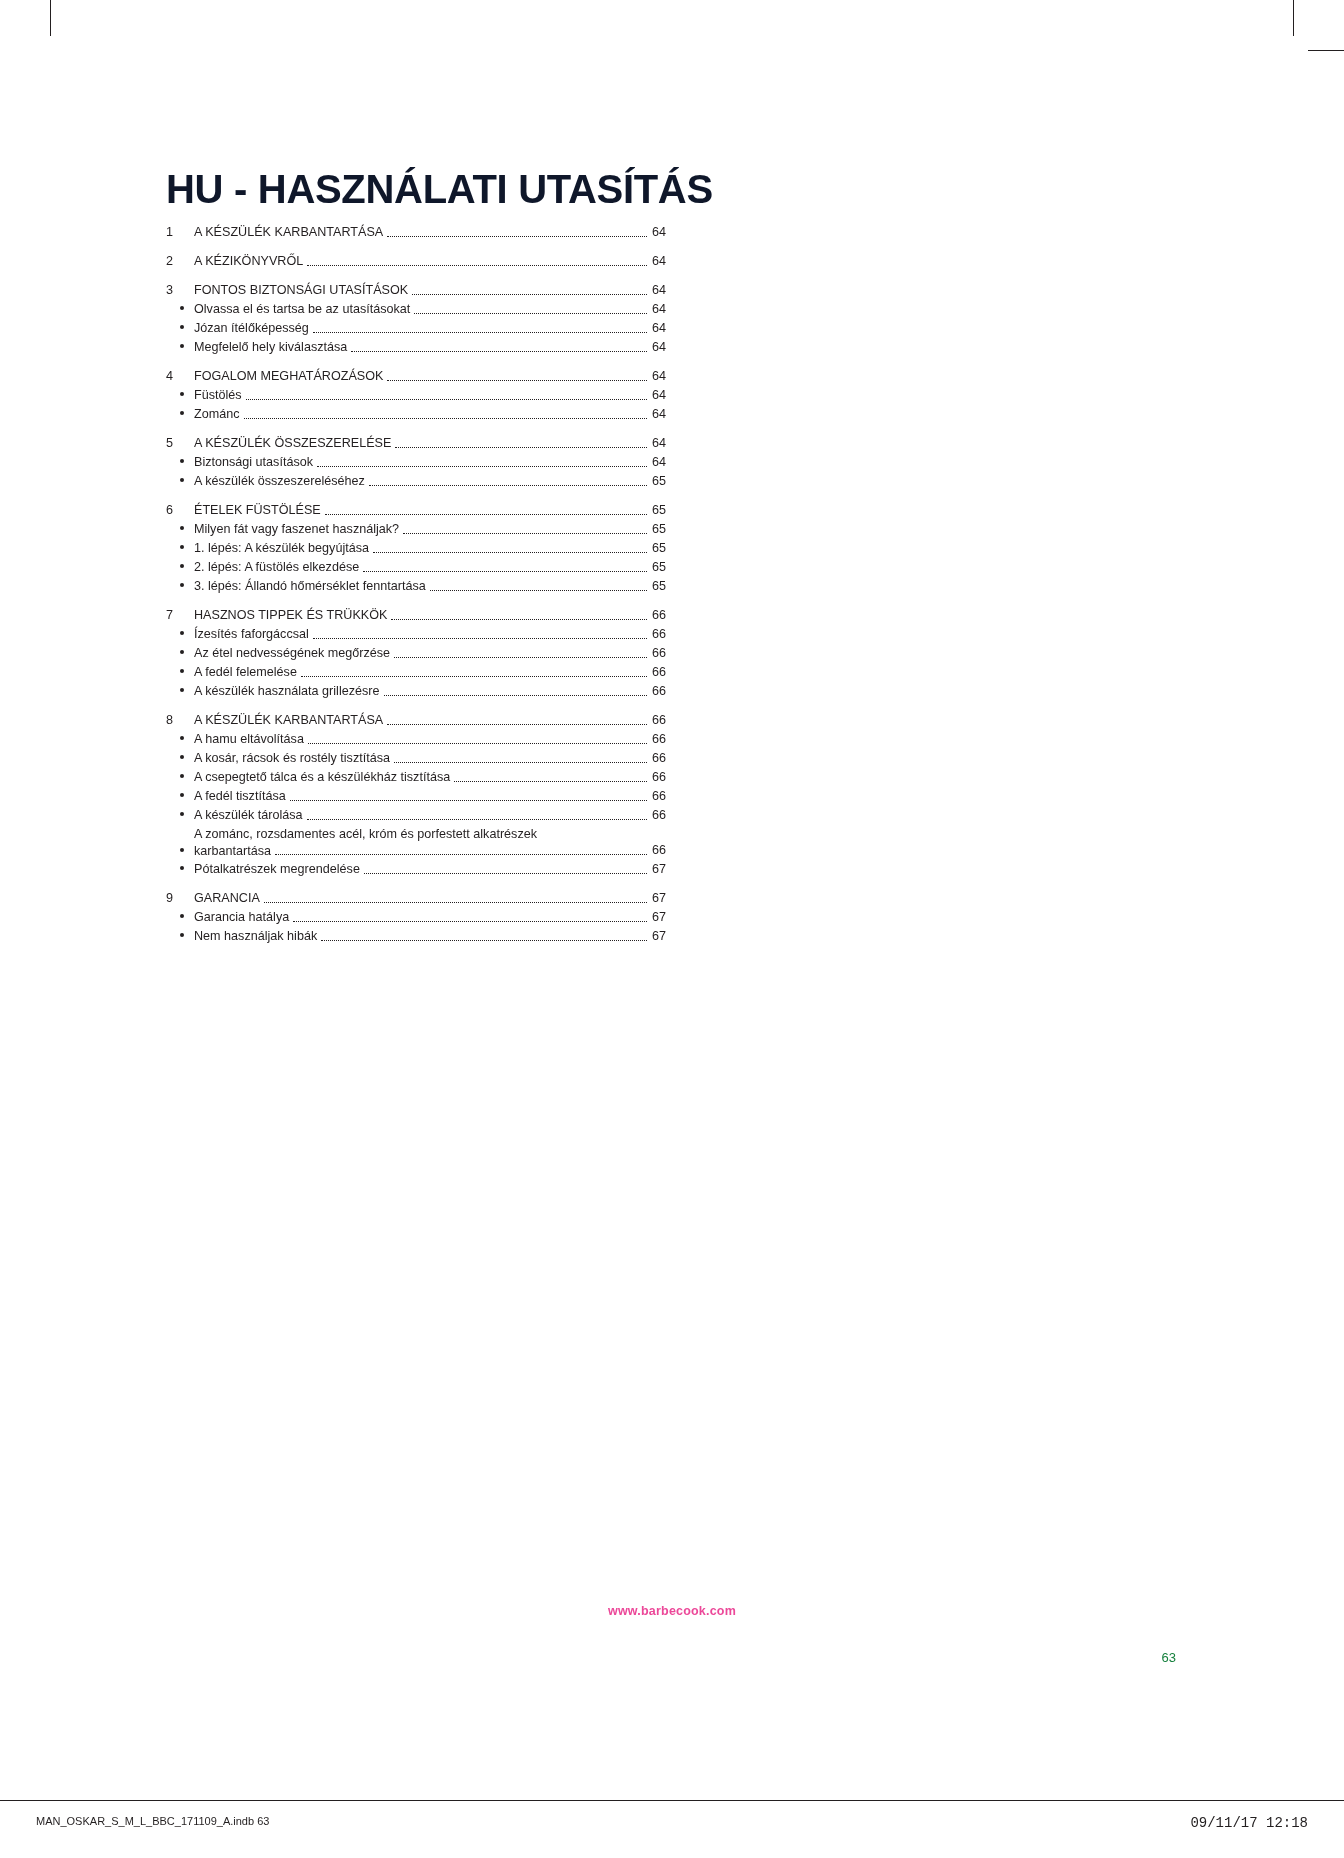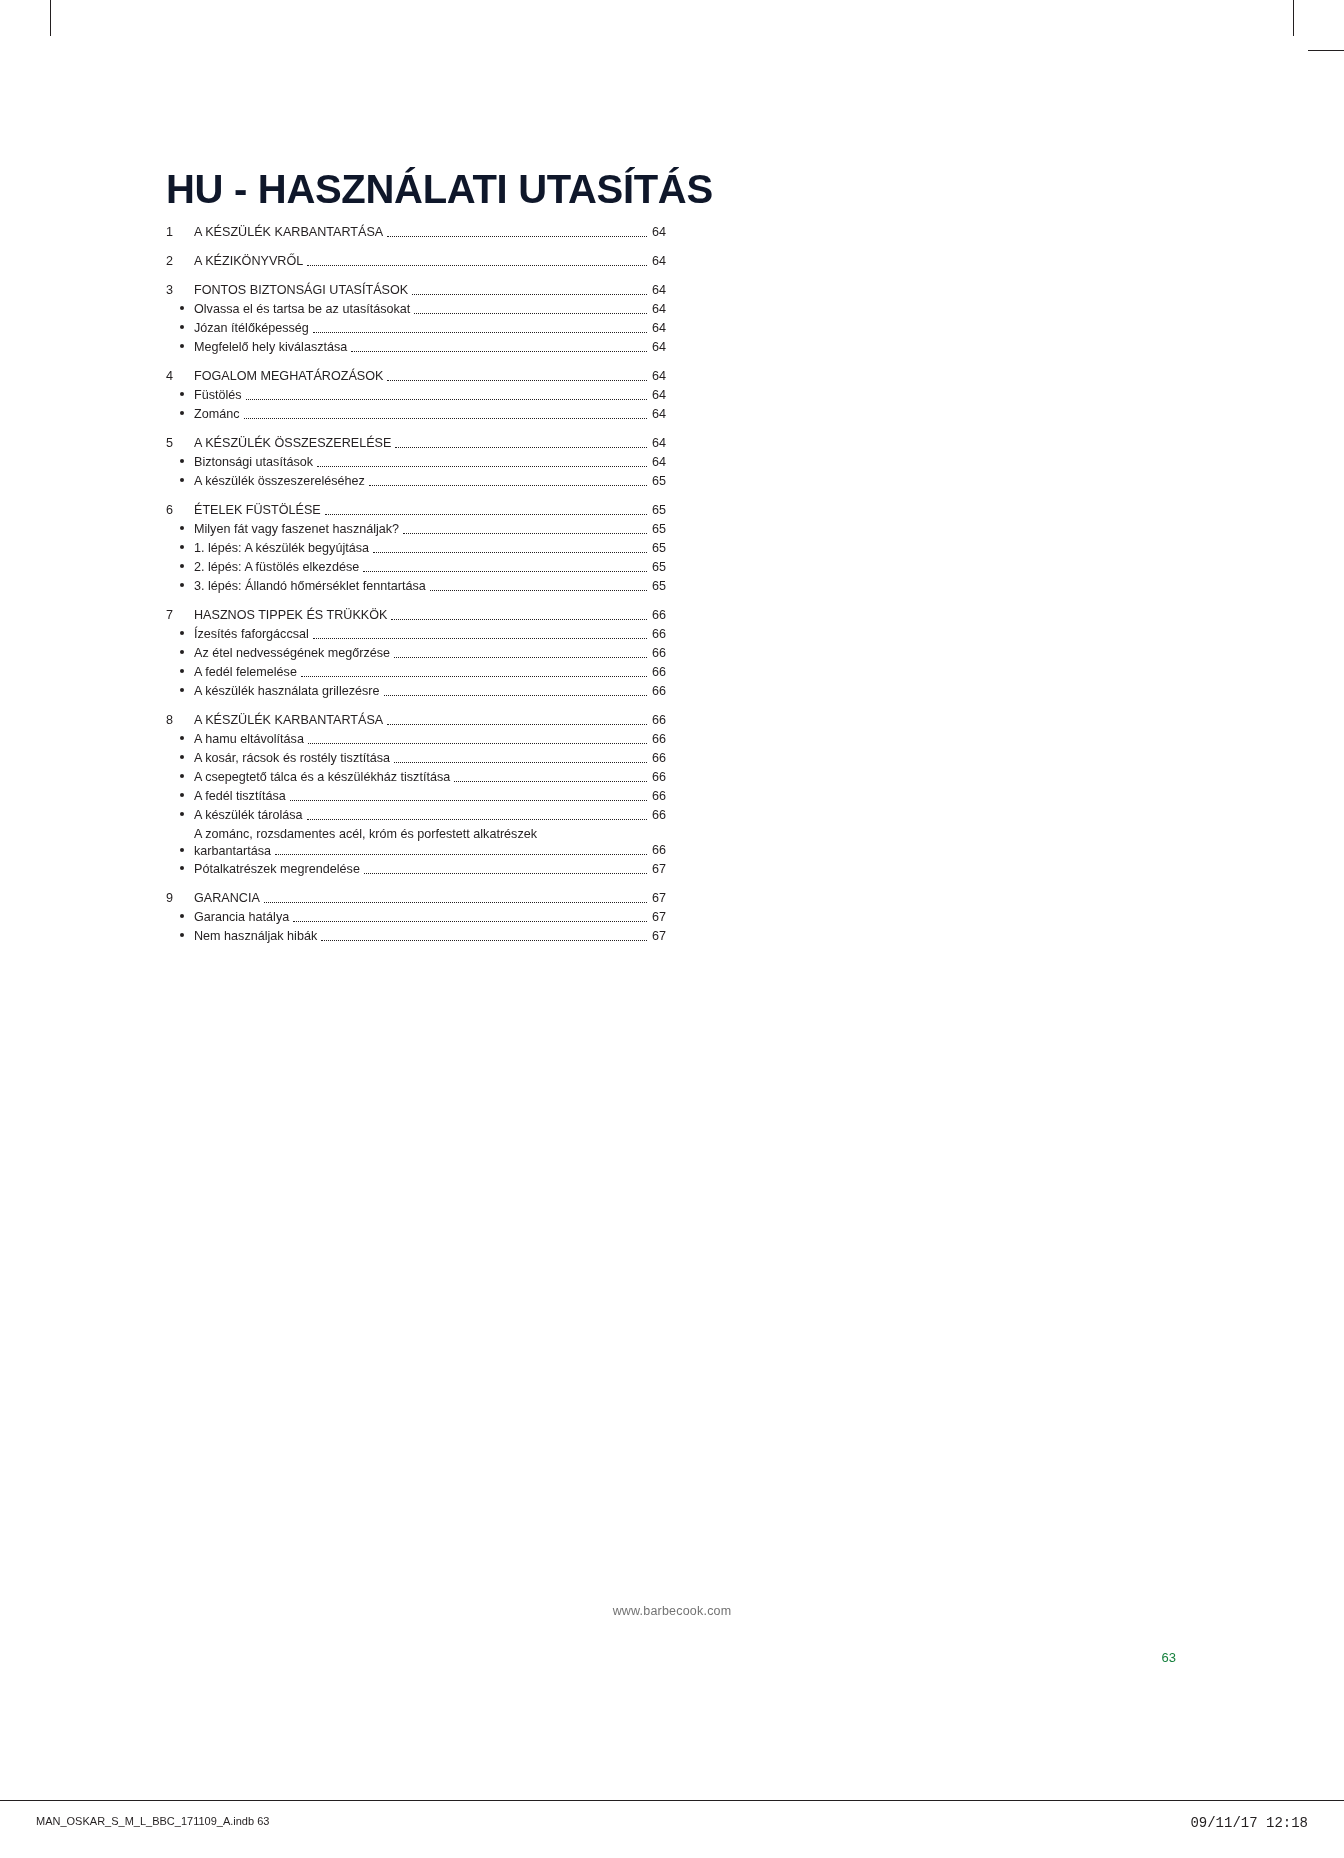--- a/index.html
+++ b/index.html
@@ -120,8 +120,8 @@
     width: 1344px;
     text-align: center;
     font-size: 12.5px;
-    font-weight: normal;
-    color: #737373;
+    font-weight: bold;
+    color: #ec4899;
     letter-spacing: 0.2px;
   }
 

